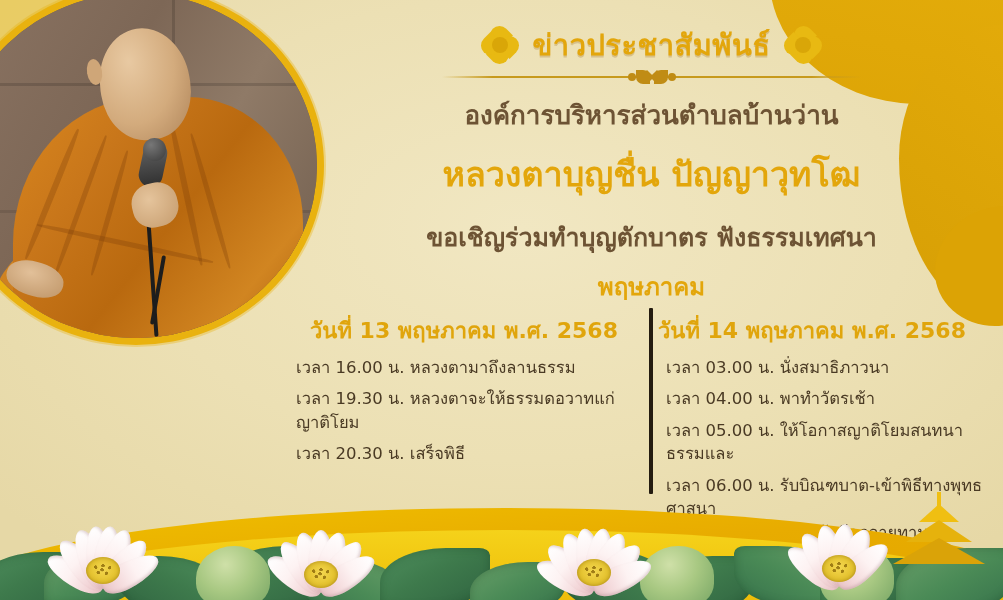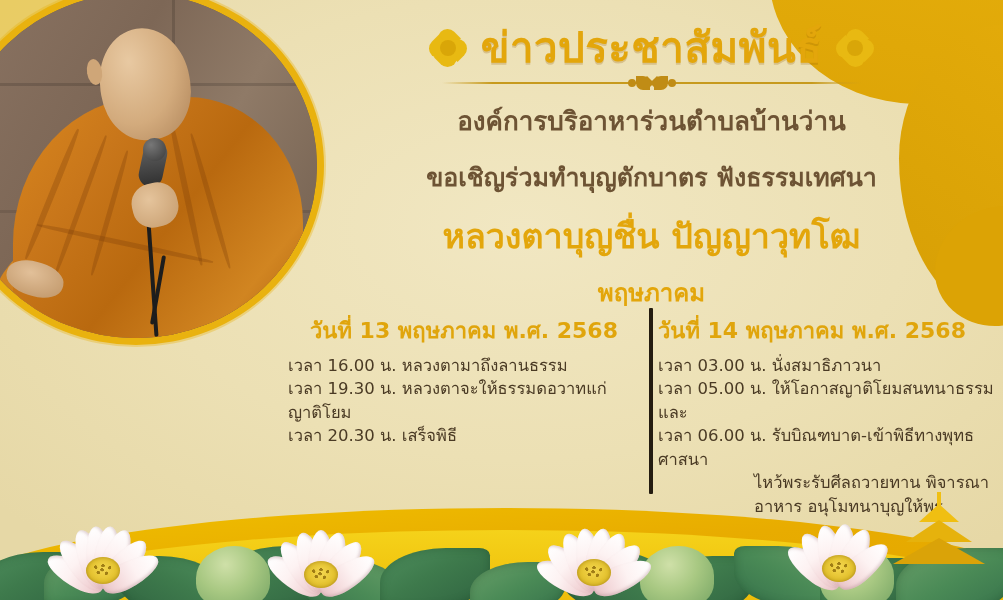--- a/index.html
+++ b/index.html
@@ -103,7 +103,7 @@
   .ornament .o4{left:0;top:9.5px;transform:rotate(315deg);}
   .ornament .oc{left:11px;top:11px;width:16px;height:16px;background:#d9a608;border-radius:50%;}
   h1#main-title{
-    margin:0;font-size:42px;line-height:1.05;font-weight:bold;color:#e3a60b;
+    margin:0;font-size:29px;line-height:1.05;font-weight:bold;color:#e3a60b;
     letter-spacing:.5px;
     text-shadow:0 2px 0 rgba(150,95,5,.25);
   }

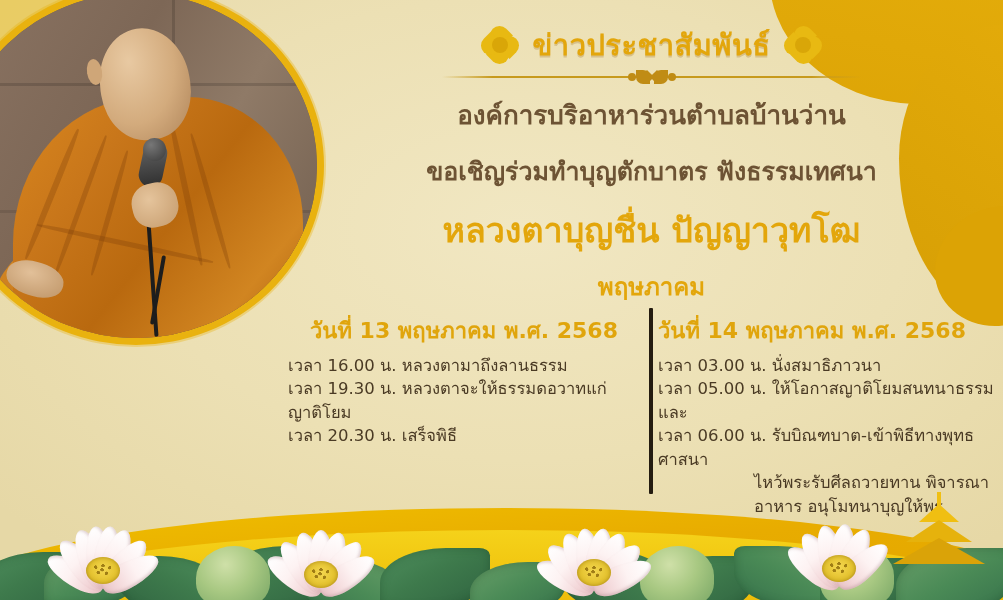--- a/index.html
+++ b/index.html
@@ -243,7 +243,7 @@
         <span class="leaf leaf-r"></span>
     </div>
 
-    <p class="hdr-line" id="line2">องค์การบริอาหาร่วนตำบลบ้านว่าน</p>
+    <p class="hdr-line" id="line2">องค์การบริหารส่วนตำบลบ้านว่าน</p>
     <p class="hdr-line" id="line3">ขอเชิญร่วมทำบุญตักบาตร ฟังธรรมเทศนา</p>
     <p class="hdr-line" id="line4">หลวงตาบุญชื่น ปัญญาวุทโฒ</p>
     <p class="hdr-line" id="line6">พฤษภาคม</p>

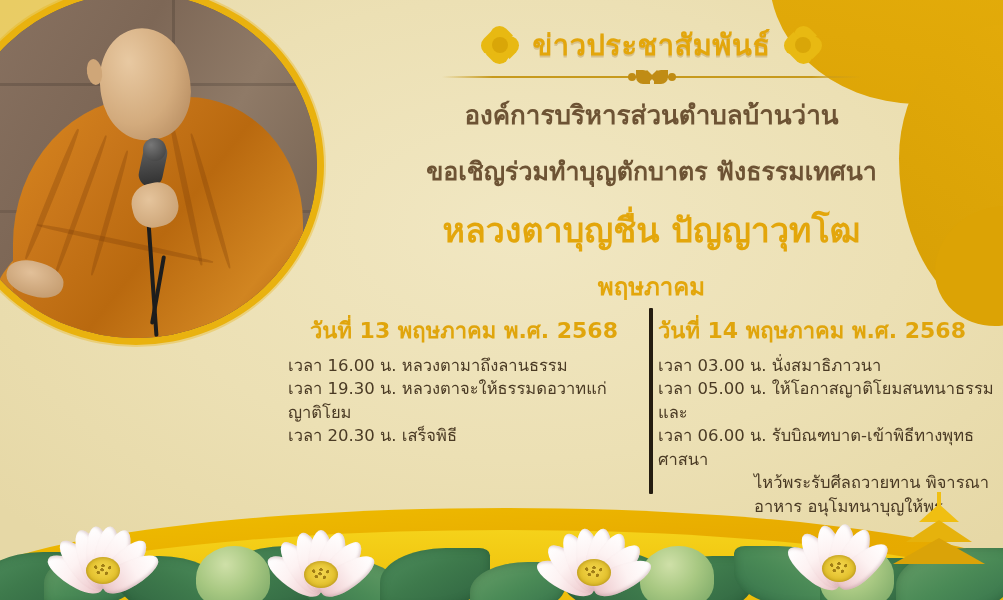--- a/index.html
+++ b/index.html
@@ -244,8 +244,8 @@
     </div>
 
     <p class="hdr-line" id="line2">องค์การบริหารส่วนตำบลบ้านว่าน</p>
+    <p class="hdr-line" id="line4">หลวงตาบุญชื่น ปัญญาวุทโฒ</p>
     <p class="hdr-line" id="line3">ขอเชิญร่วมทำบุญตักบาตร ฟังธรรมเทศนา</p>
-    <p class="hdr-line" id="line4">หลวงตาบุญชื่น ปัญญาวุทโฒ</p>
     <p class="hdr-line" id="line6">พฤษภาคม</p>
   </div>
 

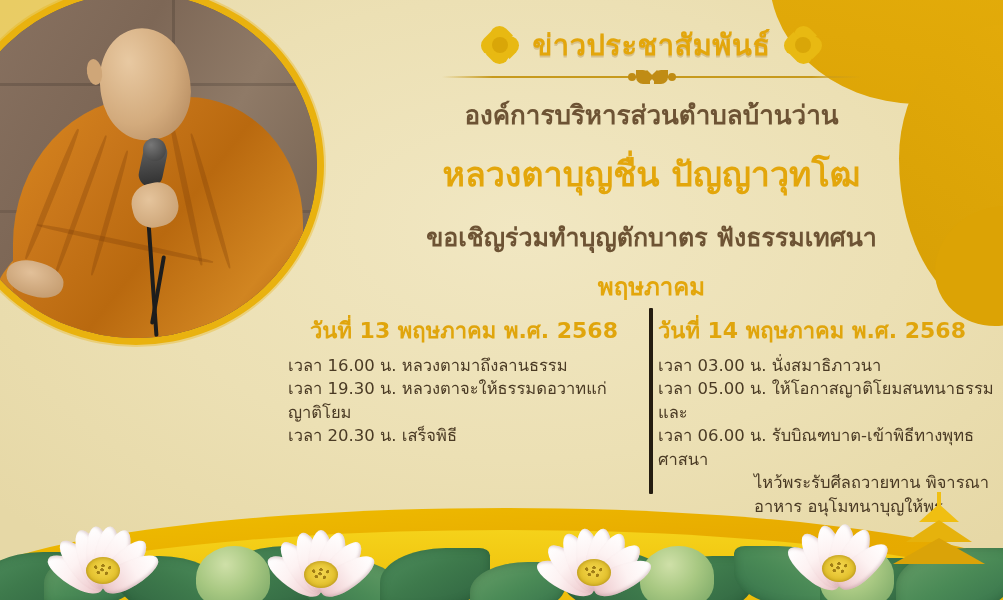--- a/index.html
+++ b/index.html
@@ -133,7 +133,7 @@
   .col-head{font-size:22px;font-weight:bold;color:#e0a50c;margin:0 0 6px 0;}
   #col-left .col-head{text-align:center;}
   #col-right .col-head{text-align:left;}
-  .sched-item{font-size:16.5px;color:#4a3a24;line-height:1.42;margin:0;}
+  .sched-item{font-size:16.5px;color:#4a3a24;line-height:1.42;margin:8px;}
   .sched-item .cont{display:block;padding-left:96px;}
   #vdivider{position:absolute;left:649px;top:3px;width:4px;height:186px;
     background:#241c10;border-radius:1px;}

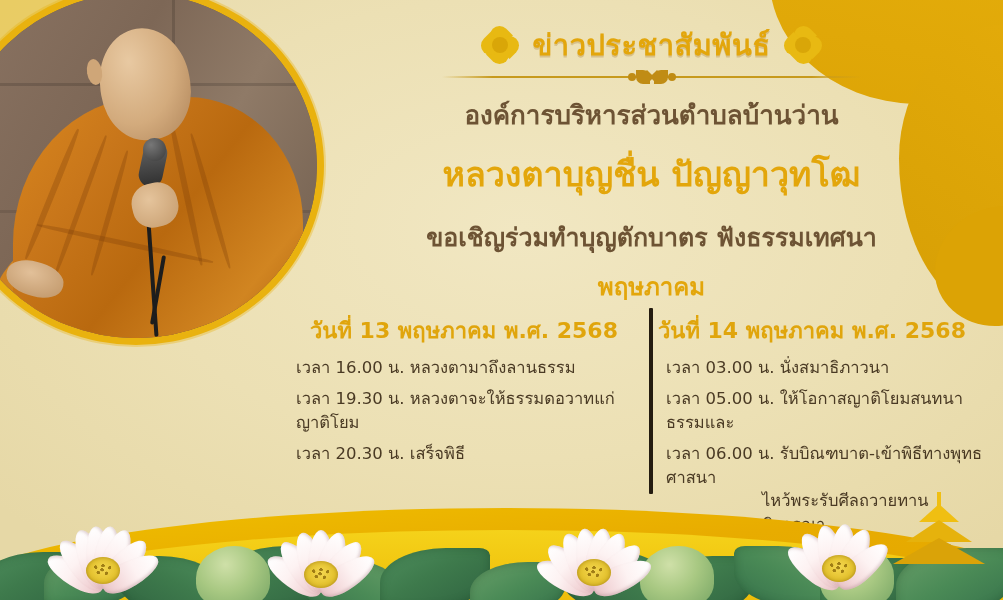--- a/index.html
+++ b/index.html
@@ -262,6 +262,7 @@
     <div class="col" id="col-right">
       <p class="col-head">วันที่ 14 พฤษภาคม พ.ศ. 2568</p>
       <p class="sched-item">เวลา 03.00 น. นั่งสมาธิภาวนา</p>
+      <p class="sched-item">เวลา 04.00 น. พาทำวัตรเช้า</p>
       <p class="sched-item">
         <span>เวลา 05.00 น. ให้โอกาสญาติโยมสนทนาธรรมและ</span>
       </p>

